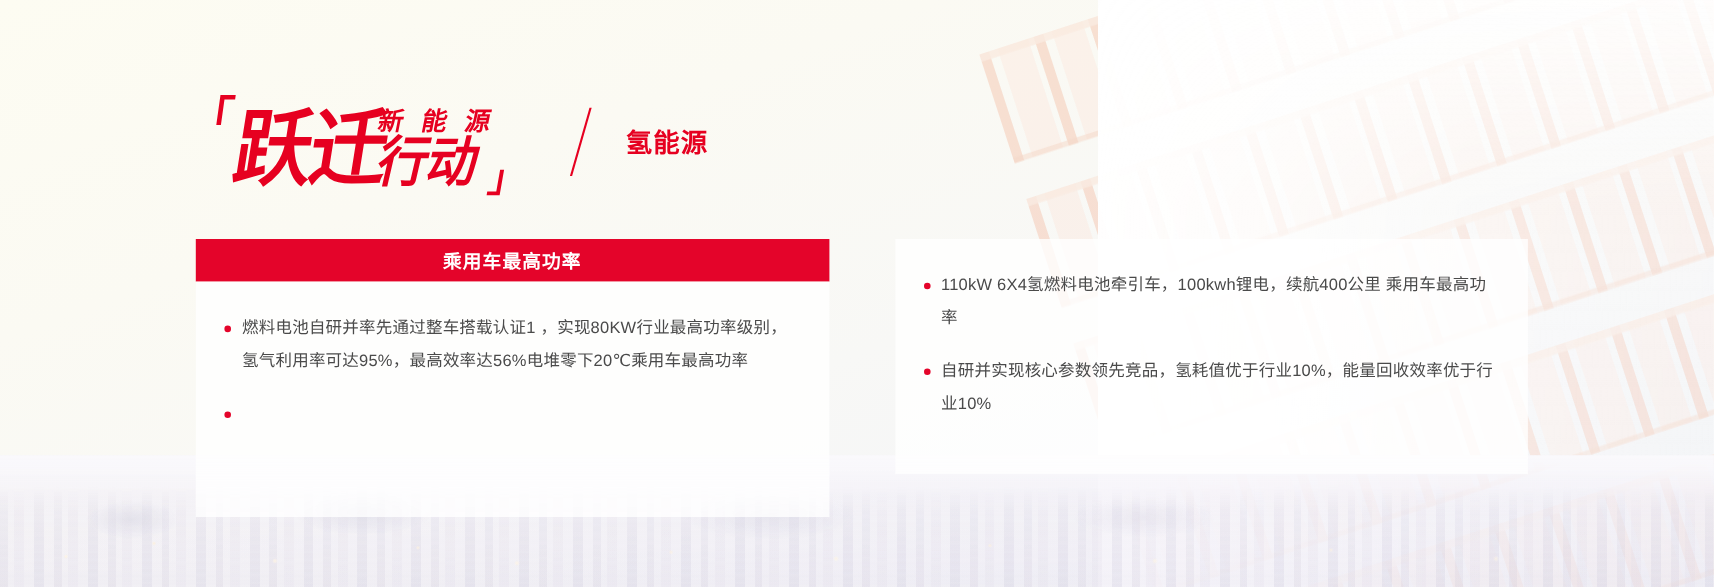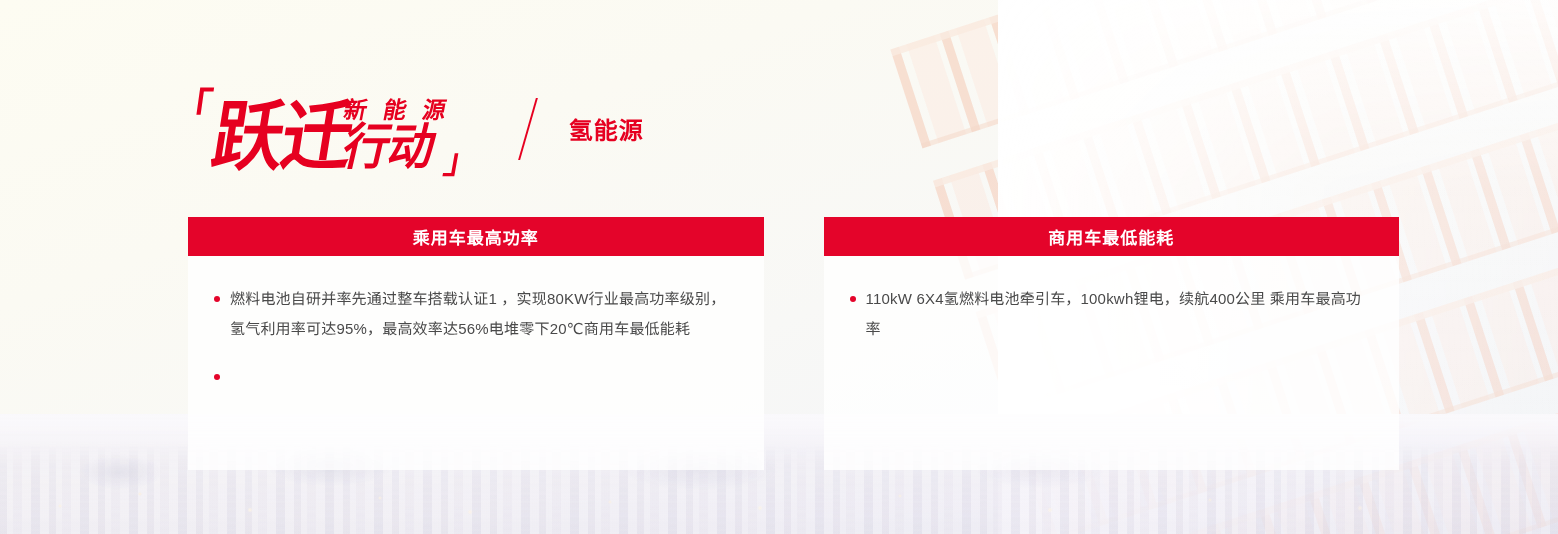--- a/index.html
+++ b/index.html
@@ -229,7 +229,7 @@
   
   .panels {
     position: absolute;
-    left: 188px;
+    left: 178px;
     top: 217px;
     width: 1211px;
     display: flex;

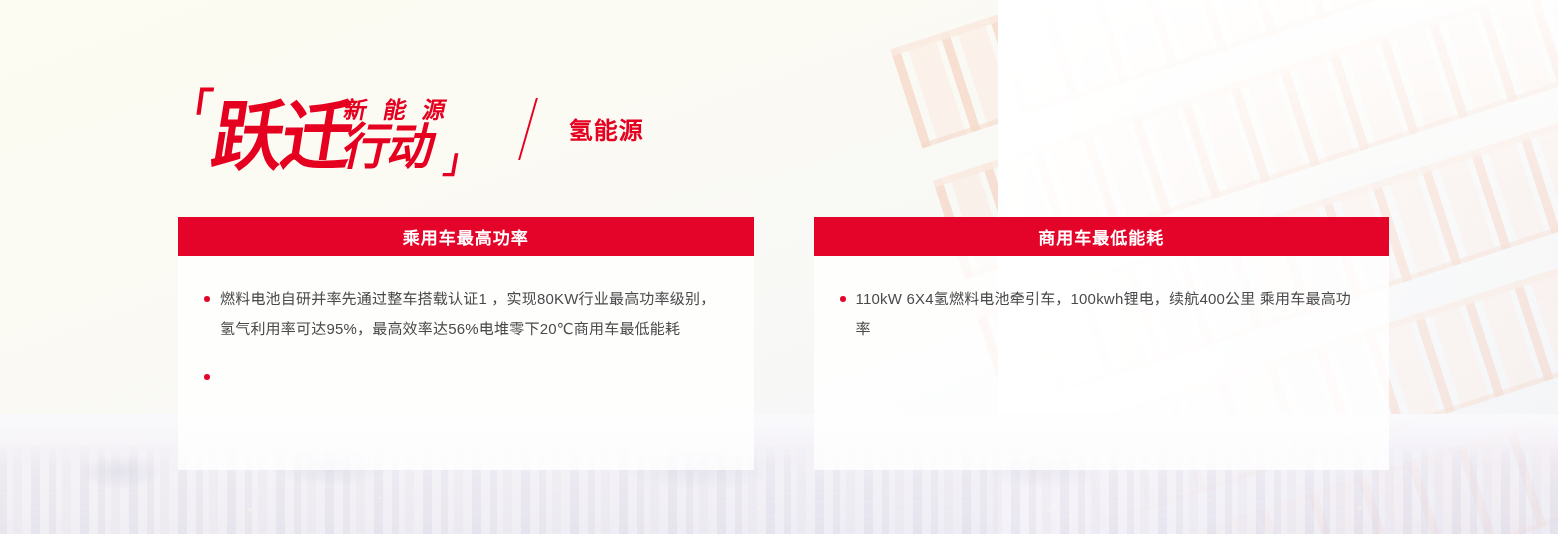--- a/index.html
+++ b/index.html
@@ -334,7 +334,6 @@
     </section>
 
     <section class="panel">
-      <div class="panel-header">商用车最低能耗</div>
       <div class="panel-body">
         <ul class="bullet-list">
           <li class="bullet-item">

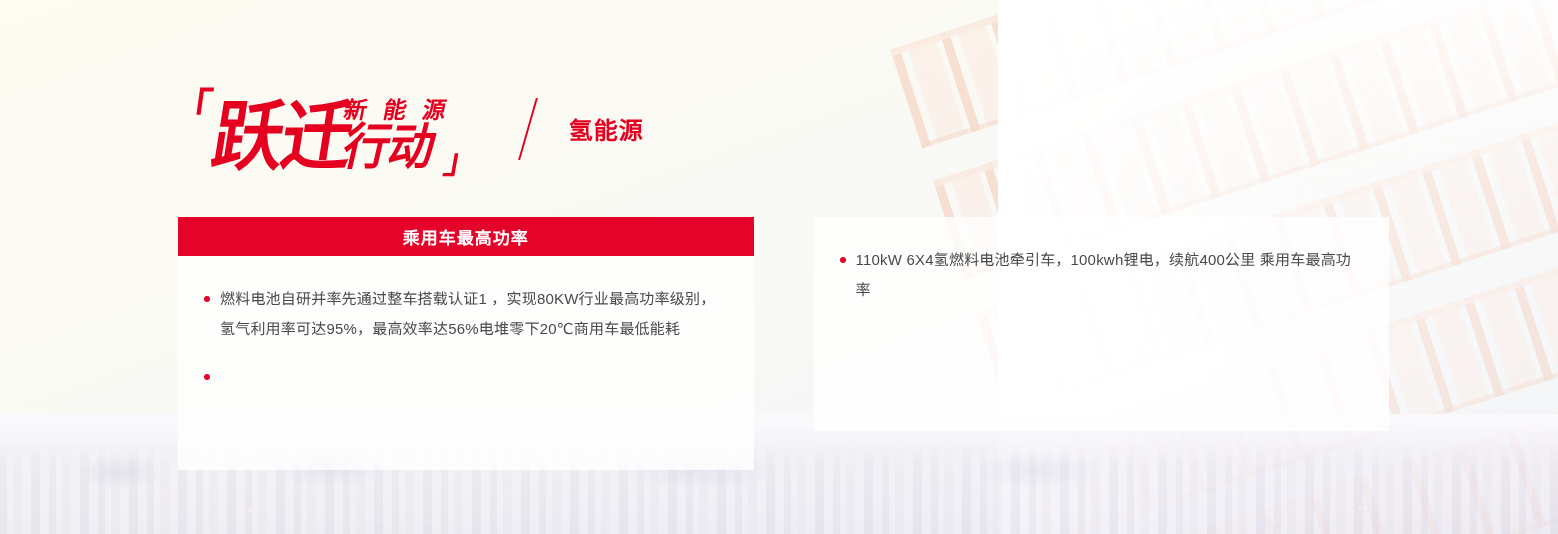--- a/index.html
+++ b/index.html
@@ -324,7 +324,7 @@
         <ul class="bullet-list">
           <li class="bullet-item">
             <span class="dot"></span>
-            <span>燃料电池自研并率先通过整车搭载认证1 ，实现80KW行业最高功率级别，氢气利用率可达95%，最高效率达56%电堆零下20℃商用车最低能耗</span>
+            <span>燃料电池自研并率先通过整车搭载认证1 ，实现80KW行业最高功率级别，氢气利用率可达95%，最高效率达56%电堆零下20℃乘用车最高功率</span>
           </li>
           <li class="bullet-item">
             <span class="dot"></span>

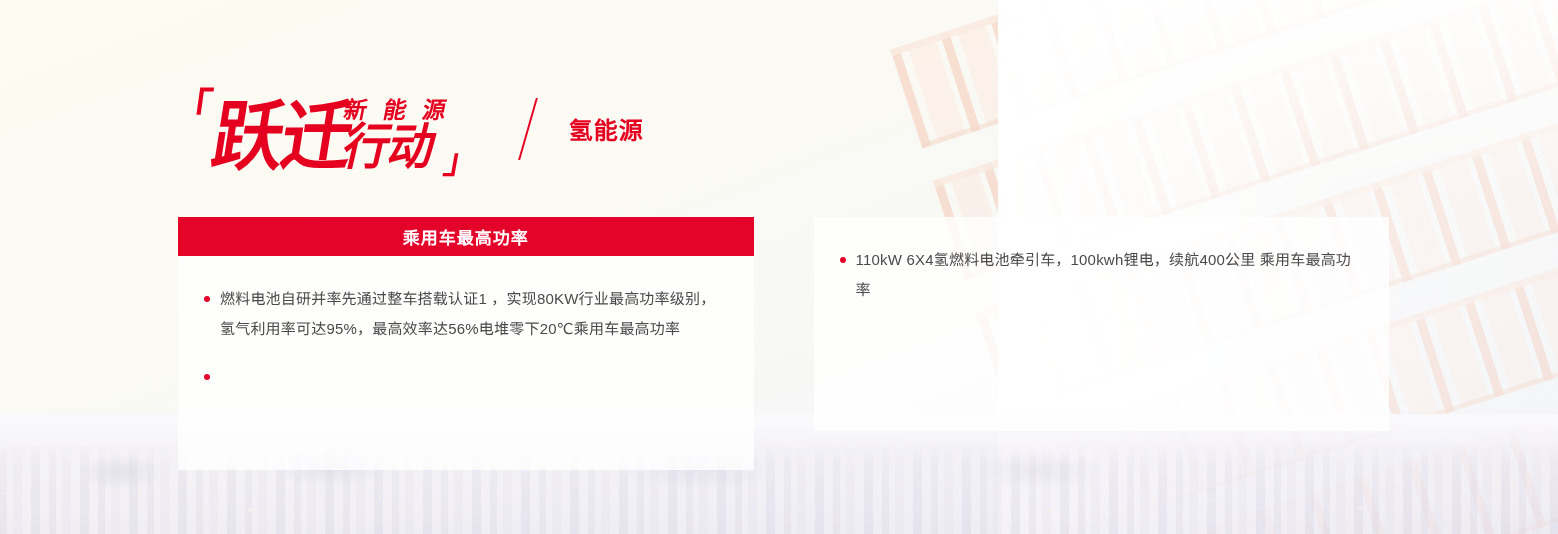--- a/index.html
+++ b/index.html
@@ -340,6 +340,10 @@
             <span class="dot"></span>
             <span>110kW 6X4氢燃料电池牵引车，100kwh锂电，续航400公里 乘用车最高功率</span>
           </li>
+          <li class="bullet-item">
+            <span class="dot"></span>
+            <span>自研并实现核心参数领先竞品，氢耗值优于行业10%，能量回收效率优于行业10%</span>
+          </li>
         </ul>
       </div>
     </section>

